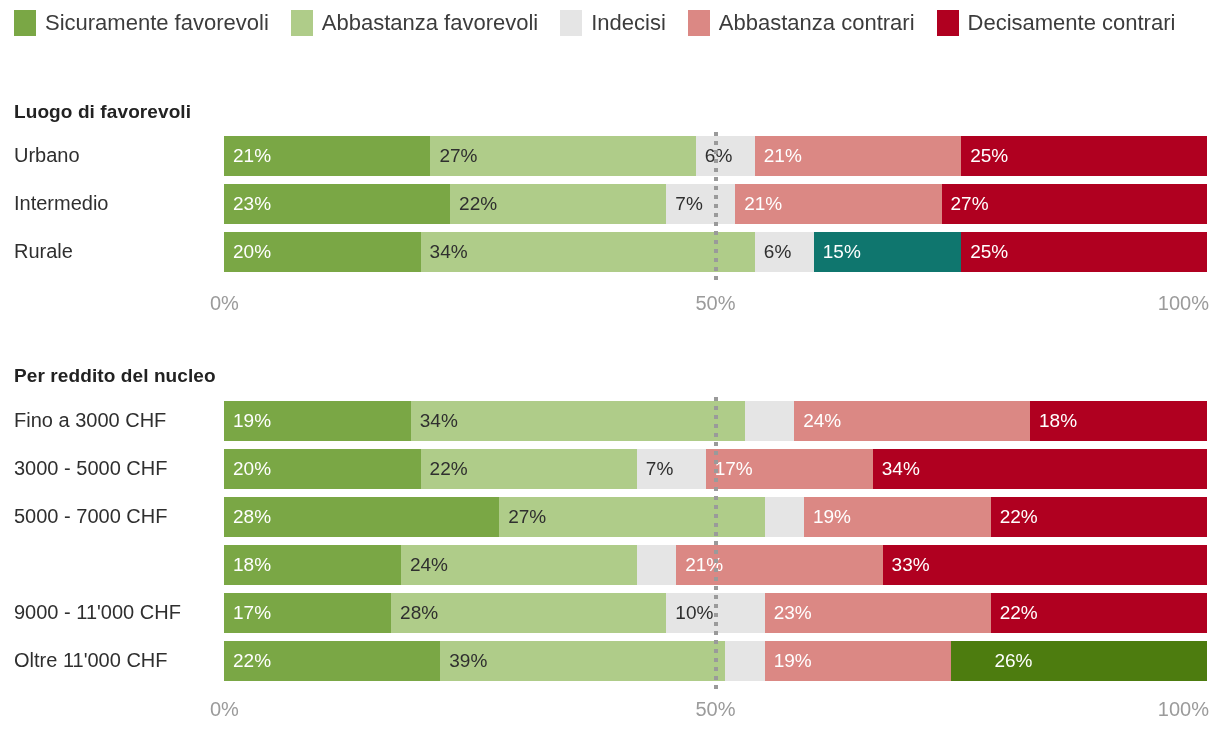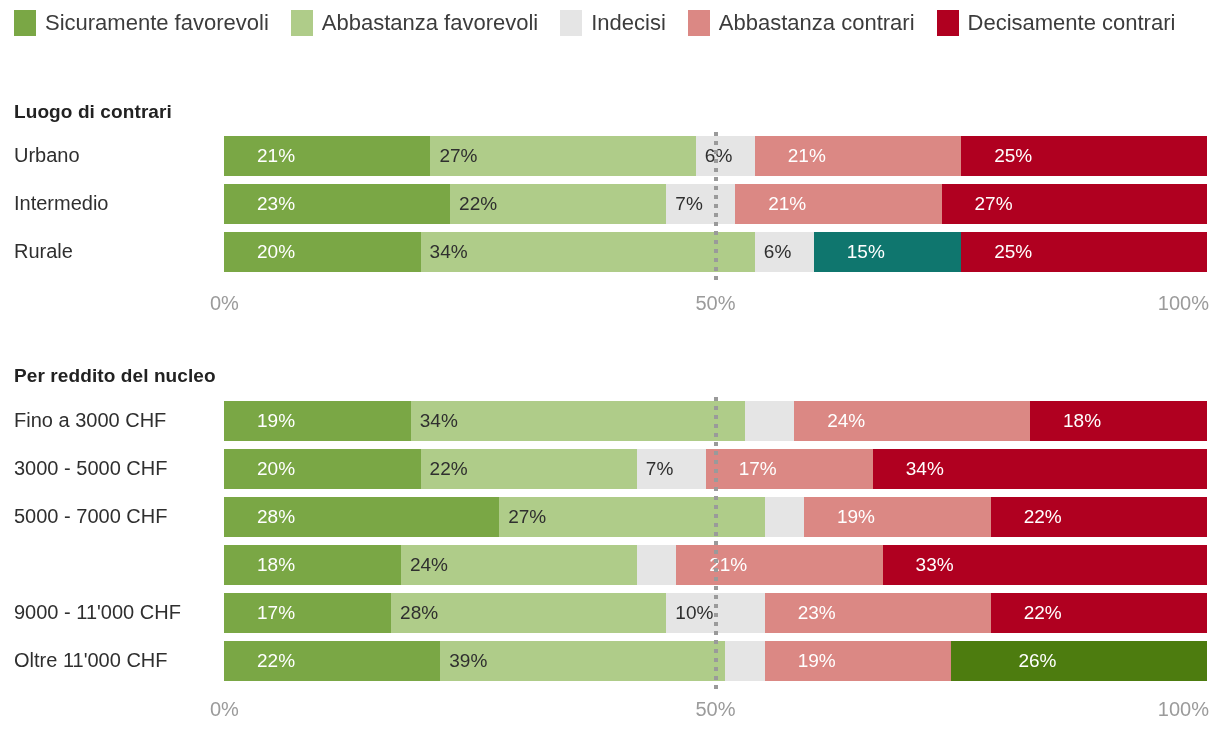--- a/index.html
+++ b/index.html
@@ -113,7 +113,7 @@
       </div>
     </div>
 
-  <div class="section-title" id="title-residence">Luogo di contrari</div>
+  <div class="section-title" id="title-residence">Luogo di favorevoli</div>
 
   <div class="chart" id="chart-residence">
       <div class="row">

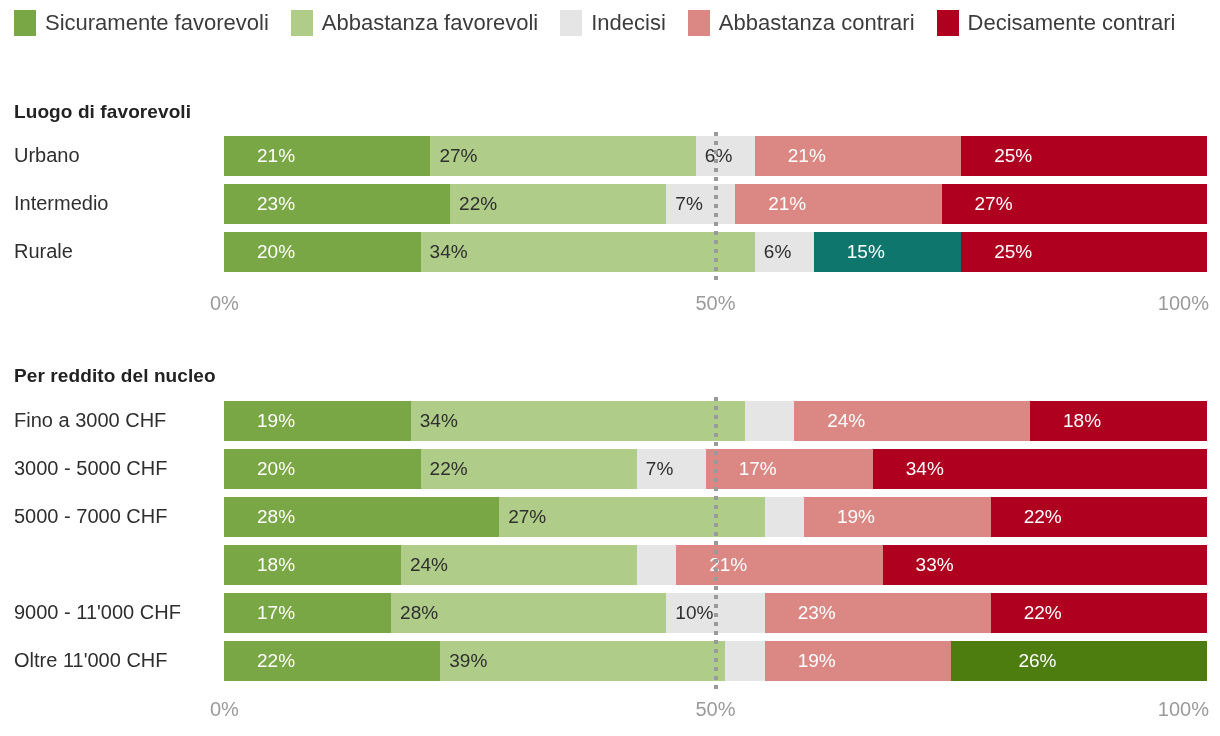--- a/index.html
+++ b/index.html
@@ -60,7 +60,7 @@
     font-size: 19px; padding-left: 9px; white-space: nowrap;
   }
   .seg.light .seg-label { color: #2f2f2f; }
-  .seg.dark  .seg-label { color: #ffffff; margin-left: 24px; }
+  .seg.dark  .seg-label { color: #ffffff; }
 
   
   .fifty-line {

